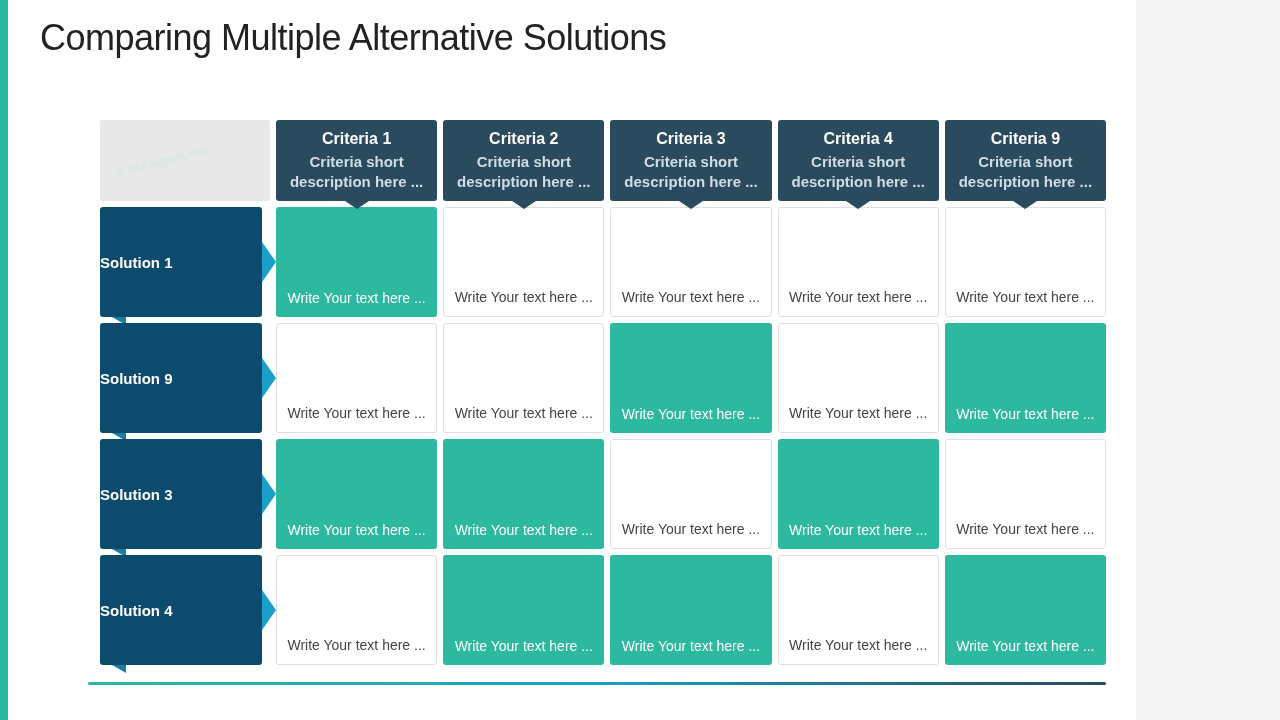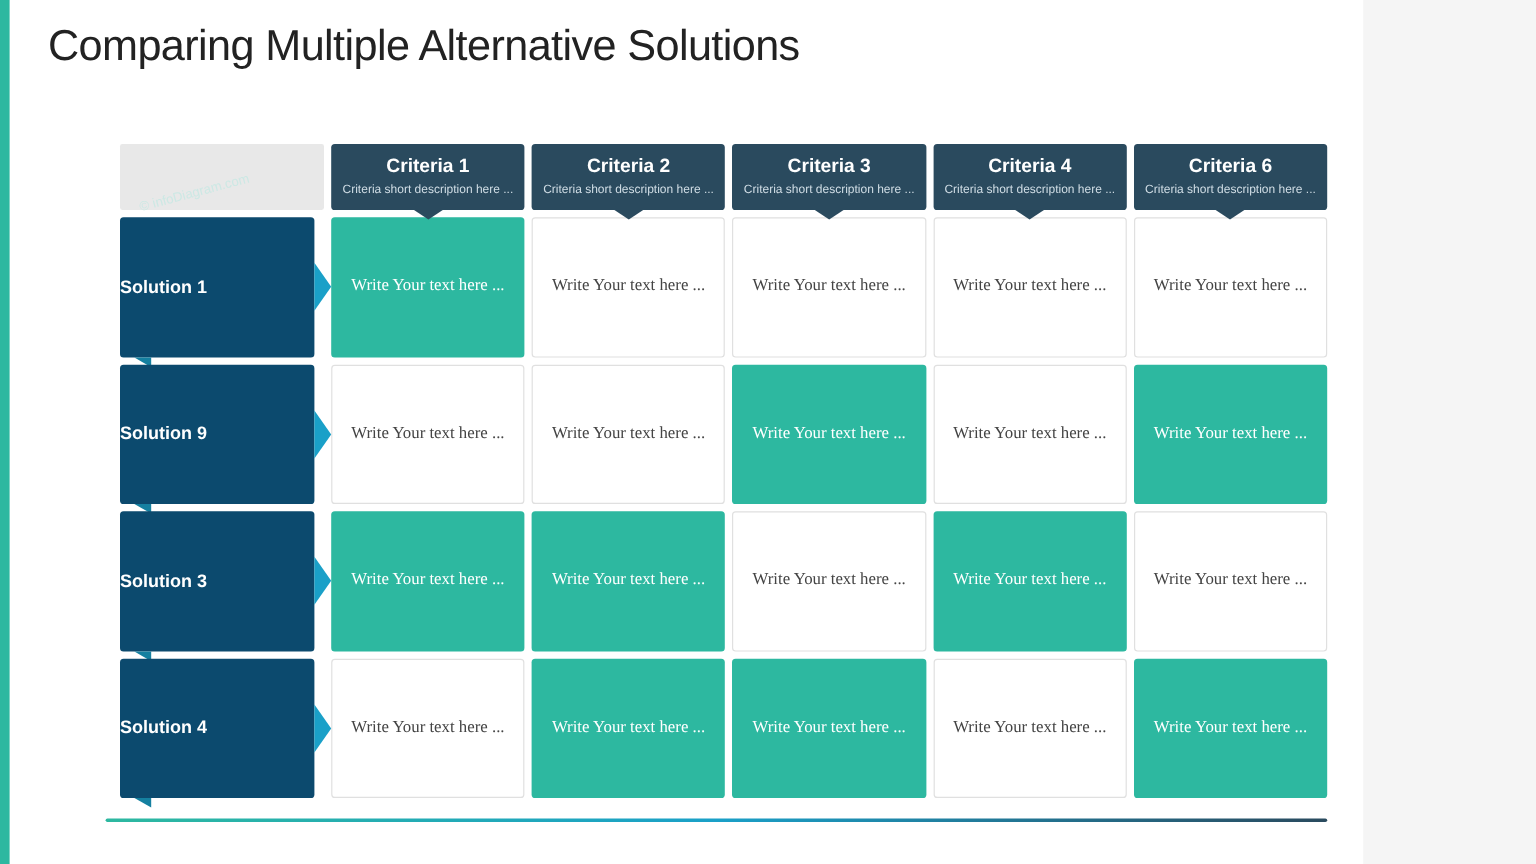--- a/index.html
+++ b/index.html
@@ -247,7 +247,7 @@
         <span class="criteria-desc">Criteria short description here ...</span>
       </div>
       <div class="criteria-header">
-        <span class="criteria-title">Criteria 6</span>
+        <span class="criteria-title">Criteria 9</span>
         <span class="criteria-desc">Criteria short description here ...</span>
       </div>
 

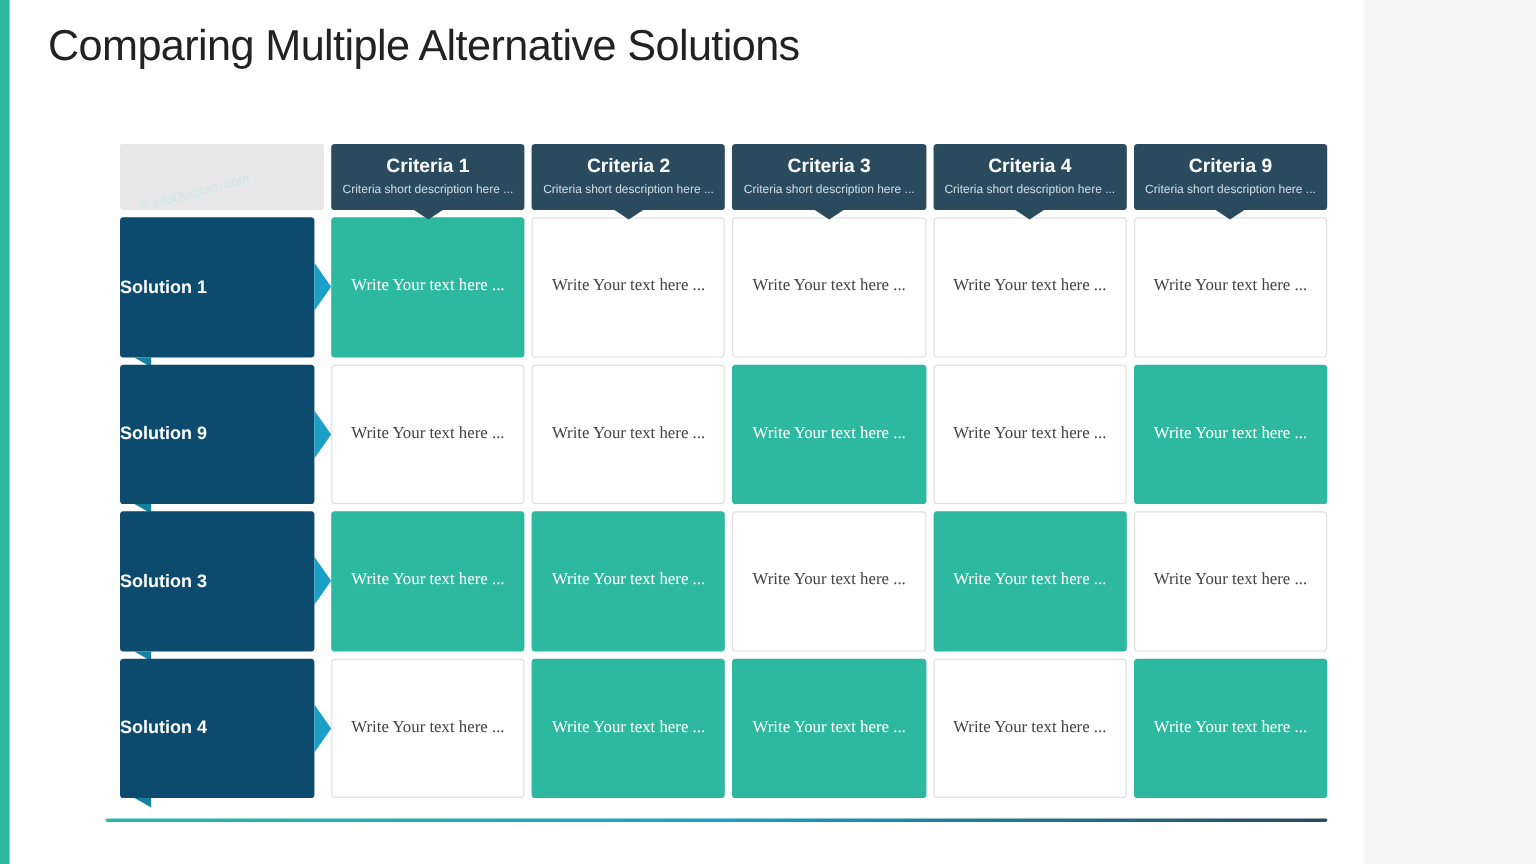--- a/index.html
+++ b/index.html
@@ -119,8 +119,8 @@
       margin-bottom: 4px;
     }
     .criteria-desc {
-      font-size: 10px;
-      font-weight: 400;
+      font-size: 15px;
+      font-weight: 700;
       line-height: 1.3;
       color: #d0dde5;
       text-align: center;

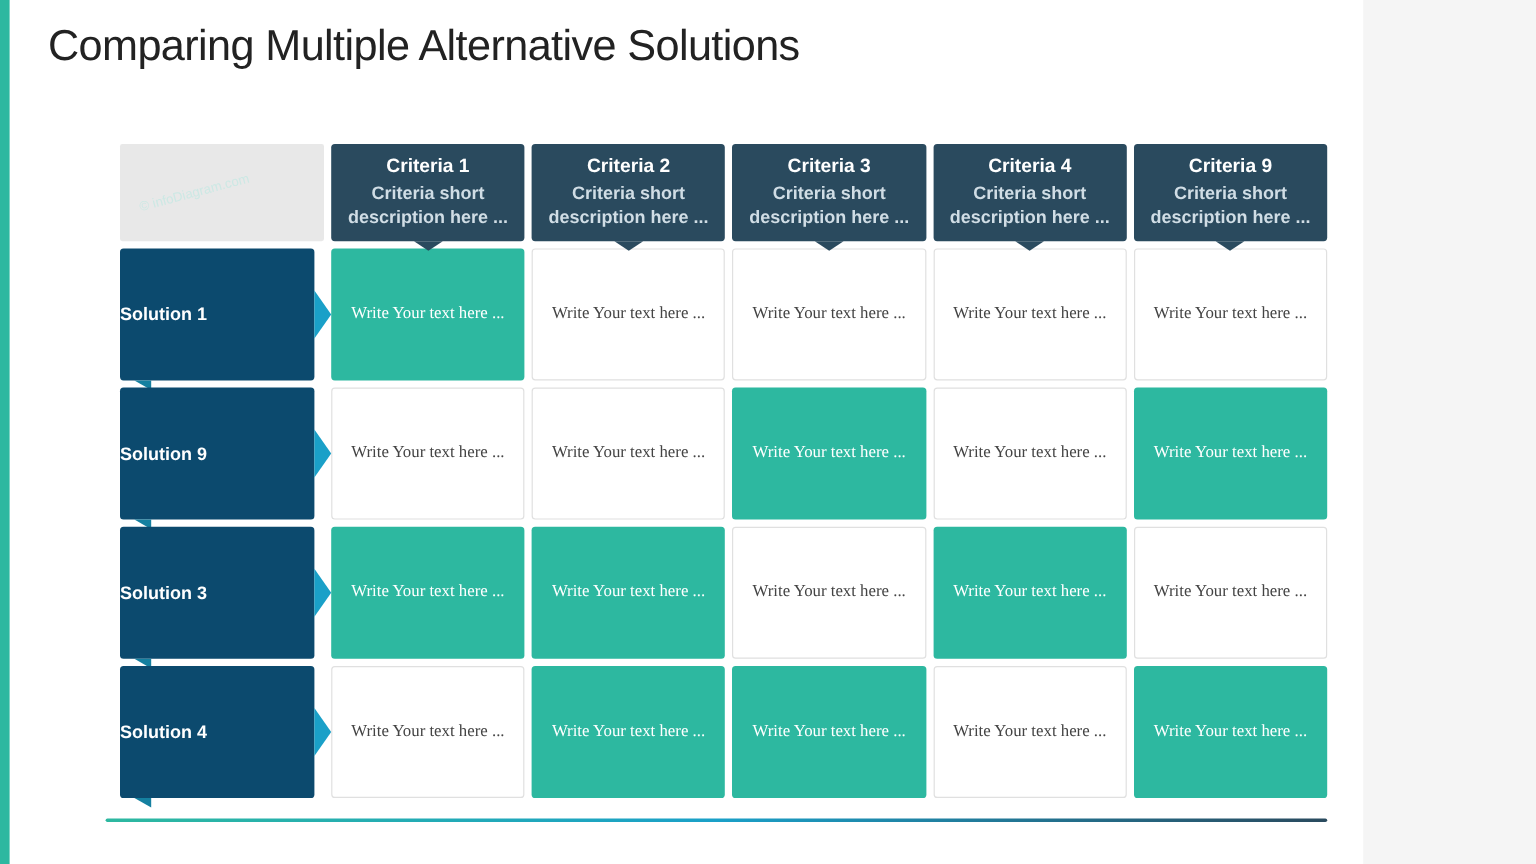--- a/index.html
+++ b/index.html
@@ -167,7 +167,7 @@
     
     .data-cell {
       display: flex;
-      align-items: center;
+      align-items: flex-end;
       justify-content: center;
       text-align: center;
       font-size: 14px;
@@ -175,7 +175,6 @@
       border-radius: 3px;
       padding: 8px;
       line-height: 1.4;
-      font-family: Liberation Serif, serif;
     }
     .data-cell.white {
       background: #fff;

